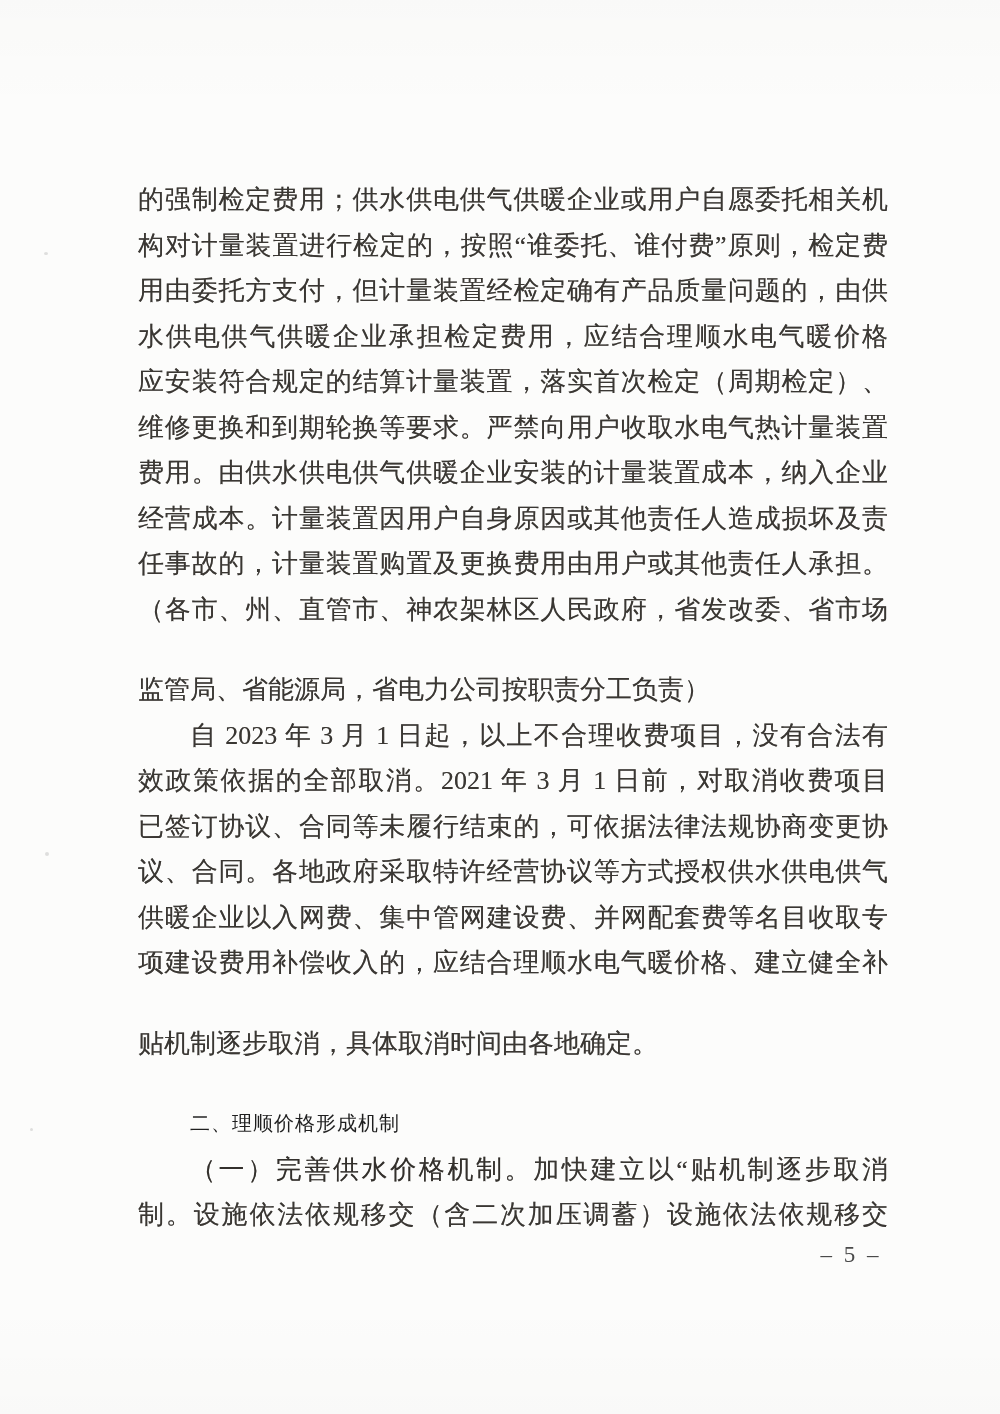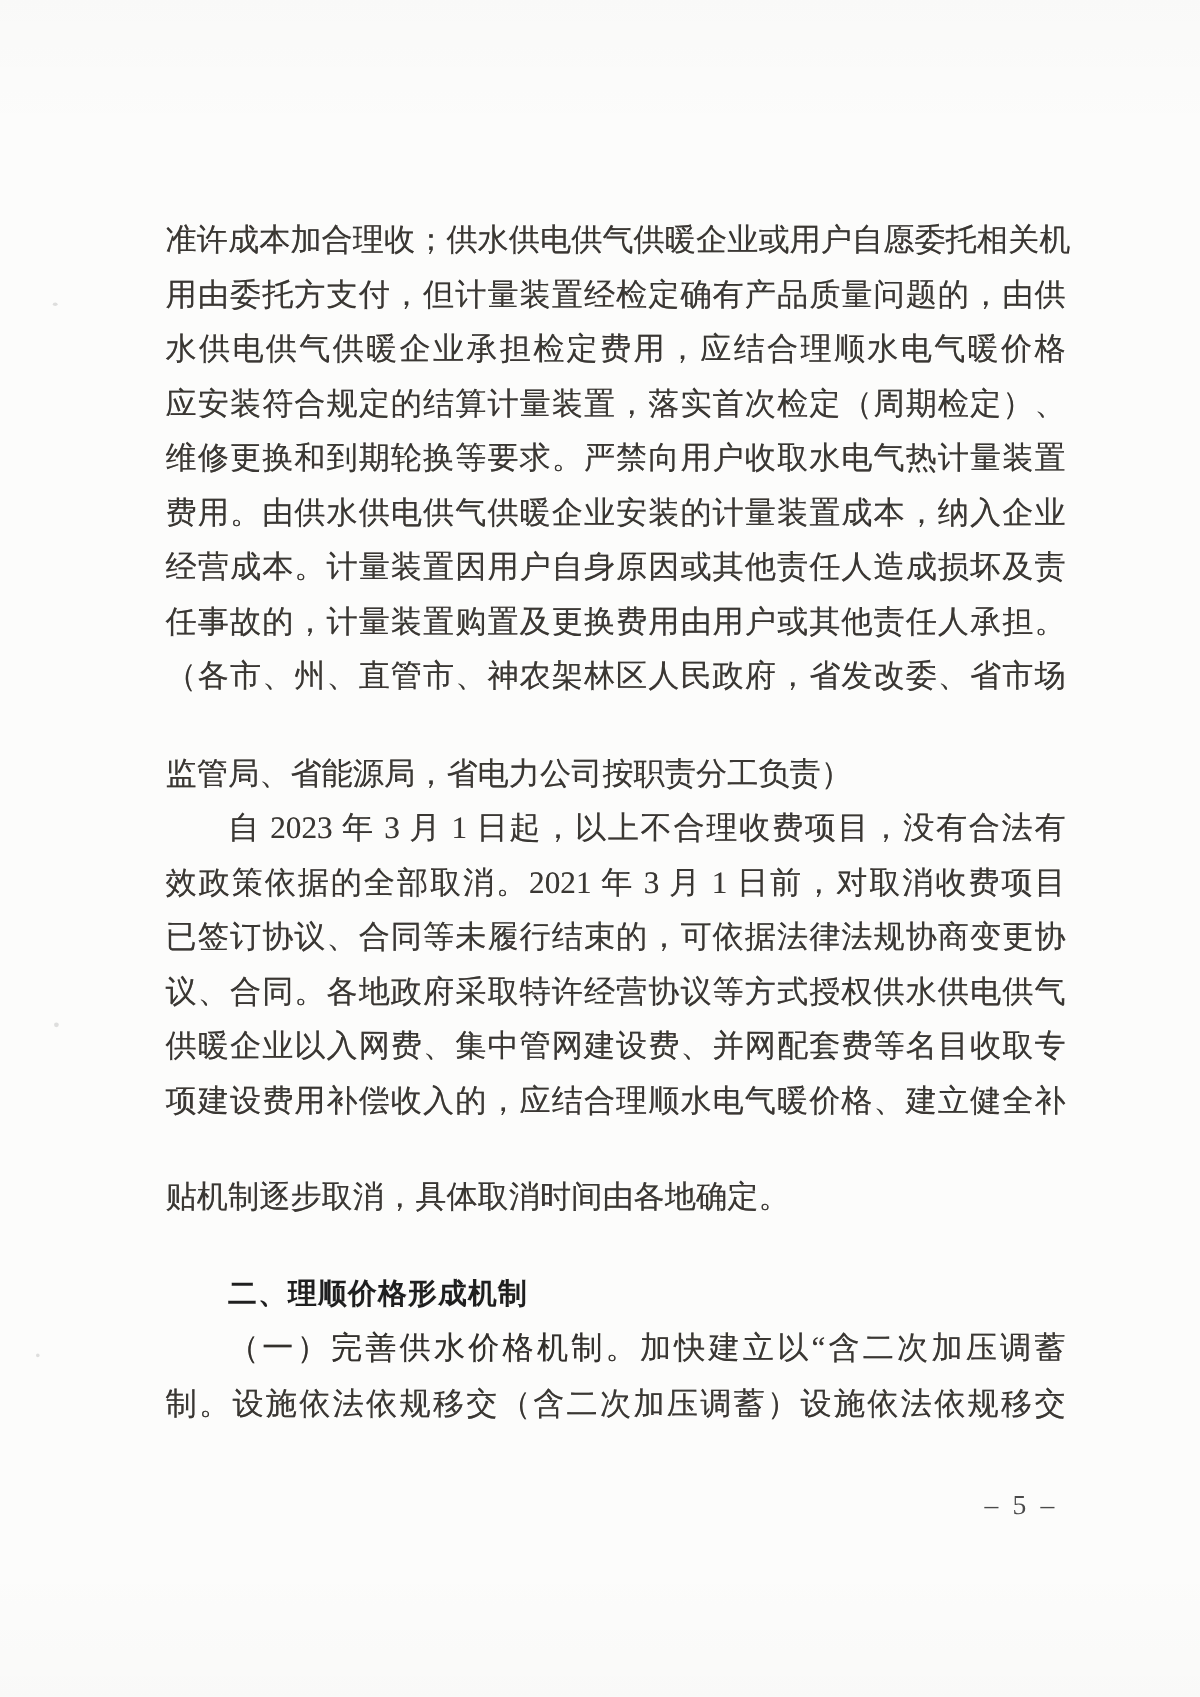--- a/index.html
+++ b/index.html
@@ -93,7 +93,7 @@
   <div class="speck s3"></div>
 
   <div class="textblock">
-      <div class="line">准许成本加合理收；供水供电供气供暖企业或用户自愿委托相关机</div>
+      <div class="line">的强制检定费用；供水供电供气供暖企业或用户自愿委托相关机</div>
       <div class="line">用由委托方支付，但计量装置经检定确有产品质量问题的，由供</div>
       <div class="line">水供电供气供暖企业承担检定费用，应结合理顺水电气暖价格</div>
       <div class="line">应安装符合规定的结算计量装置，落实首次检定（周期检定）、</div>

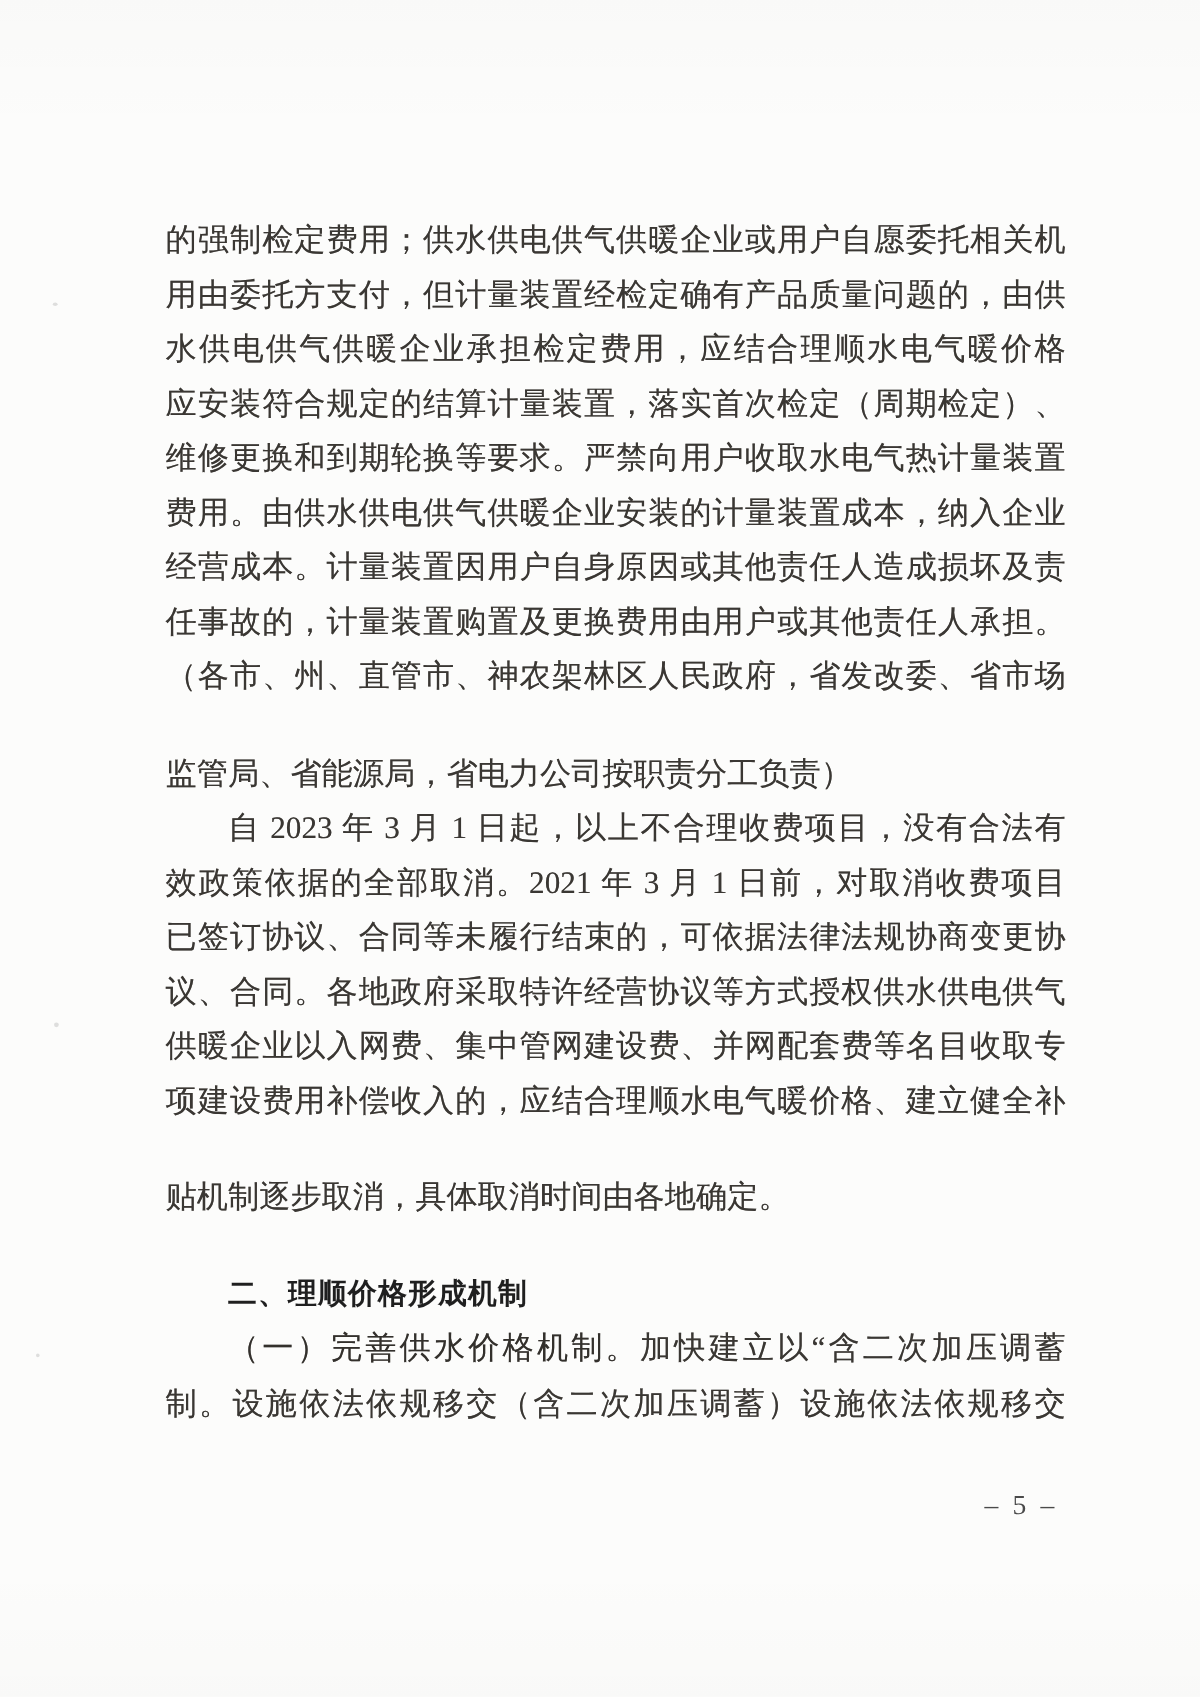--- a/index.html
+++ b/index.html
@@ -94,6 +94,7 @@
 
   <div class="textblock">
       <div class="line">的强制检定费用；供水供电供气供暖企业或用户自愿委托相关机</div>
+      <div class="line">构对计量装置进行检定的，按照“谁委托、谁付费”原则，检定费</div>
       <div class="line">用由委托方支付，但计量装置经检定确有产品质量问题的，由供</div>
       <div class="line">水供电供气供暖企业承担检定费用，应结合理顺水电气暖价格</div>
       <div class="line">应安装符合规定的结算计量装置，落实首次检定（周期检定）、</div>

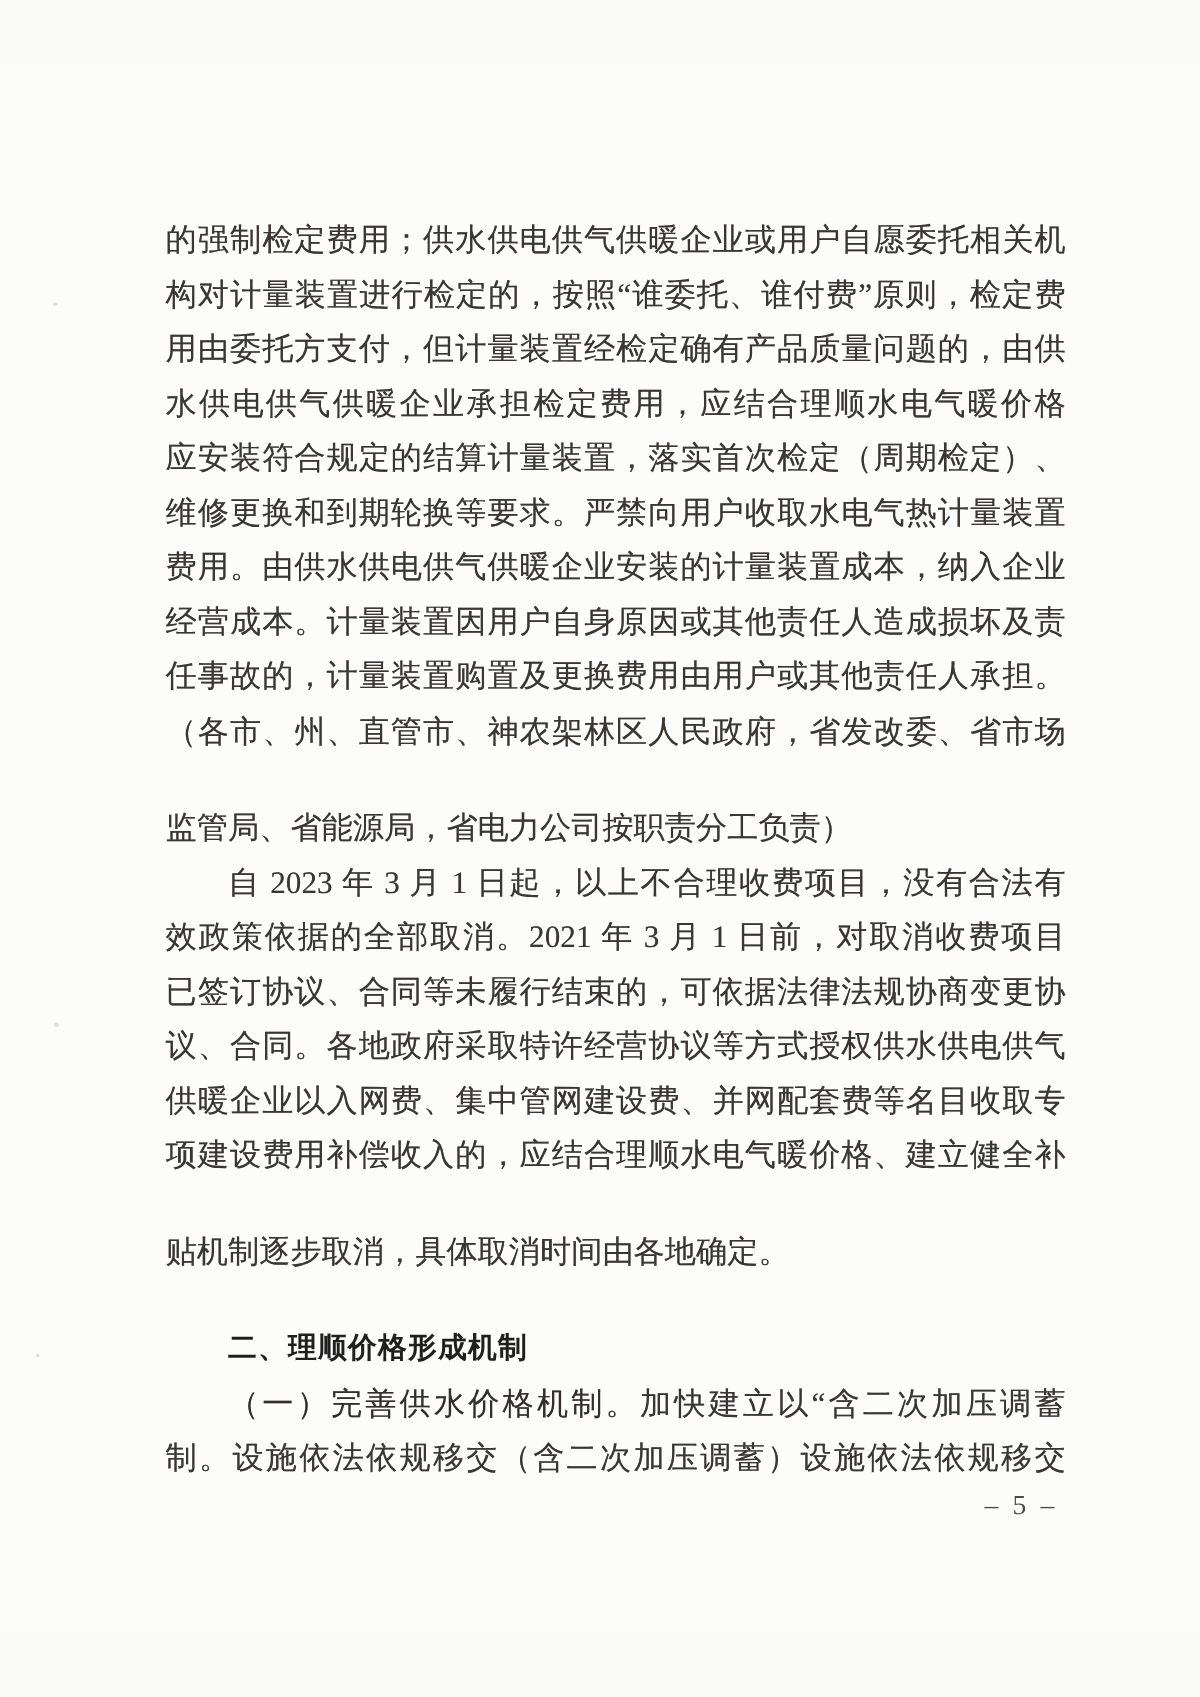--- a/index.html
+++ b/index.html
@@ -49,9 +49,9 @@
   }
   .line.heading{
     font-family:"Liberation Sans","DejaVu Sans",sans-serif;
-    font-weight:700;
+    font-weight:400;
     color:var(--heading-ink);
-    font-size:24px;
+    font-size:20px;
     letter-spacing:1px;
     text-shadow:none;
   }

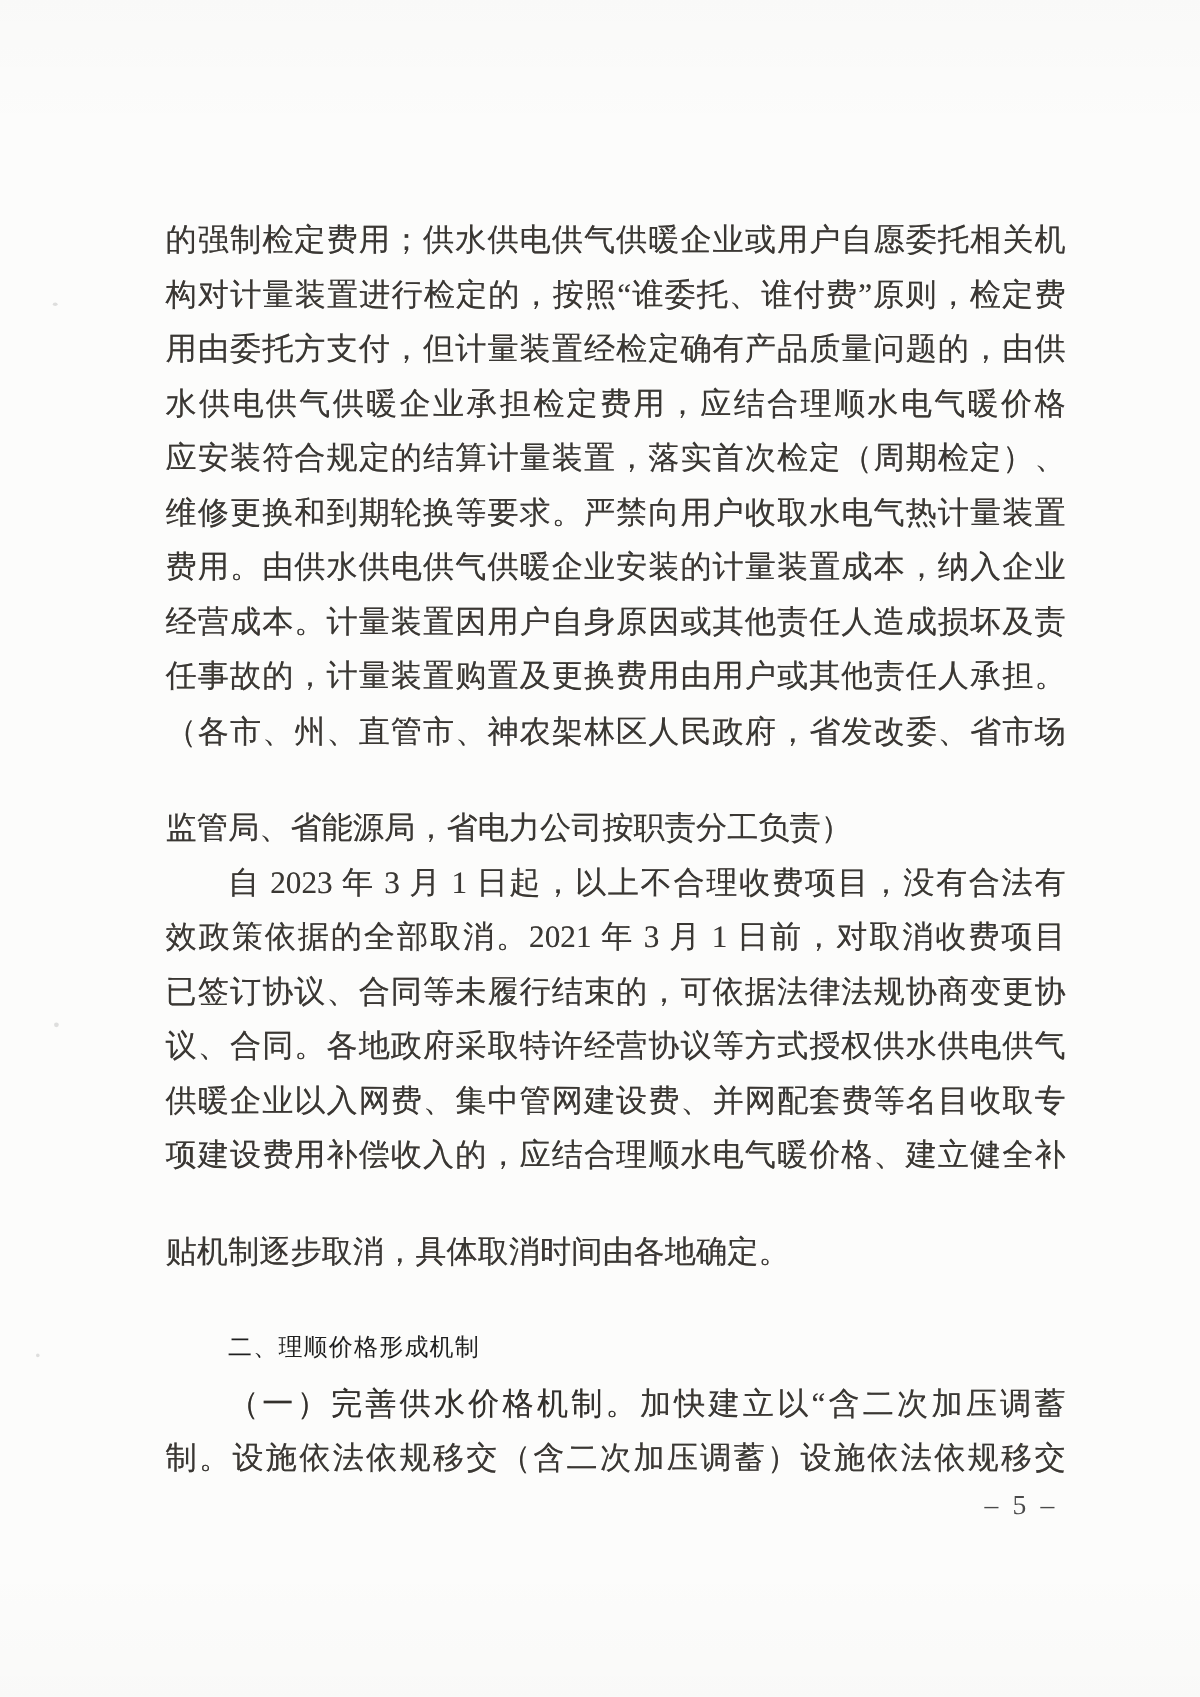--- a/index.html
+++ b/index.html
@@ -112,7 +112,7 @@
       <div class="line">项建设费用补偿收入的，应结合理顺水电气暖价格、建立健全补</div>
       <div class="line short">贴机制逐步取消，具体取消时间由各地确定。</div>
       <div class="line indent short heading">二、理顺价格形成机制</div>
-      <div class="line indent"><span class="seg-kai">（一）完善供水价格机制。</span><span class="seg-body">加快建立以“含二次加压调蓄</span></div>
+      <div class="line indent"><span class="seg-kai">（一）完善供水价格机制。</span><span class="seg-body">加快建立以“贴机制逐步取消</span></div>
       <div class="line">制。设施依法依规移交（含二次加压调蓄）设施依法依规移交</div>
     </div>
 

